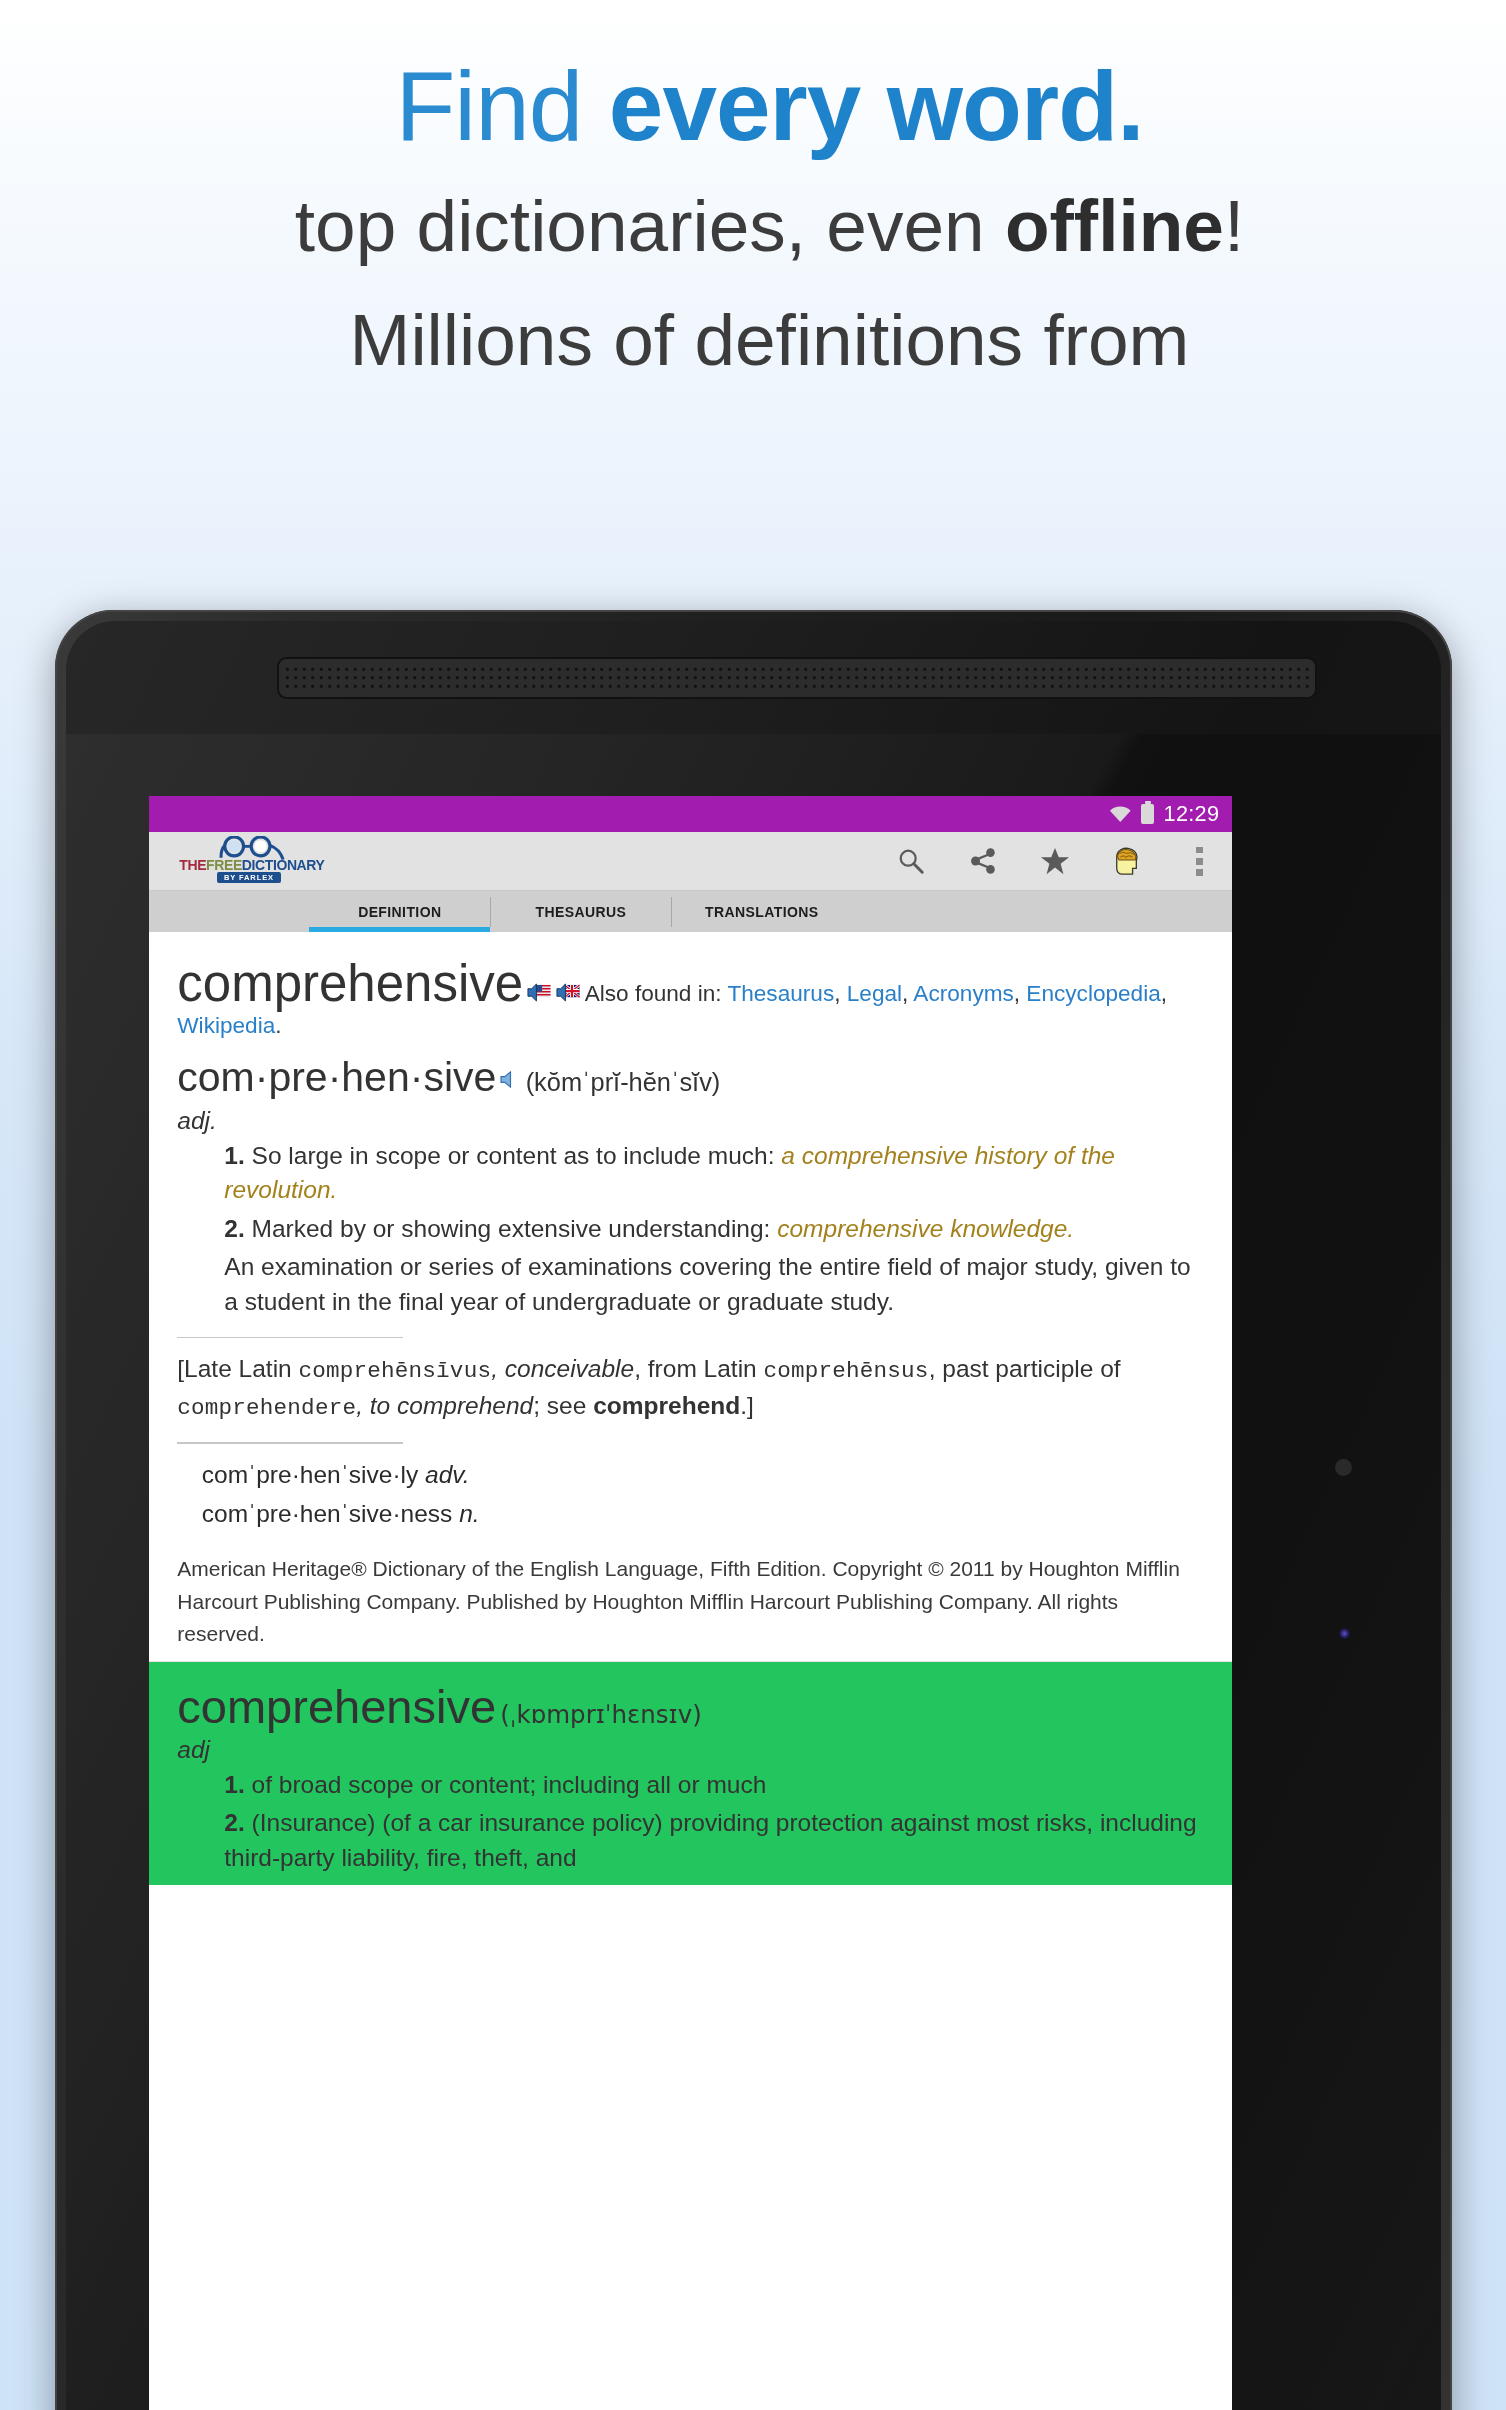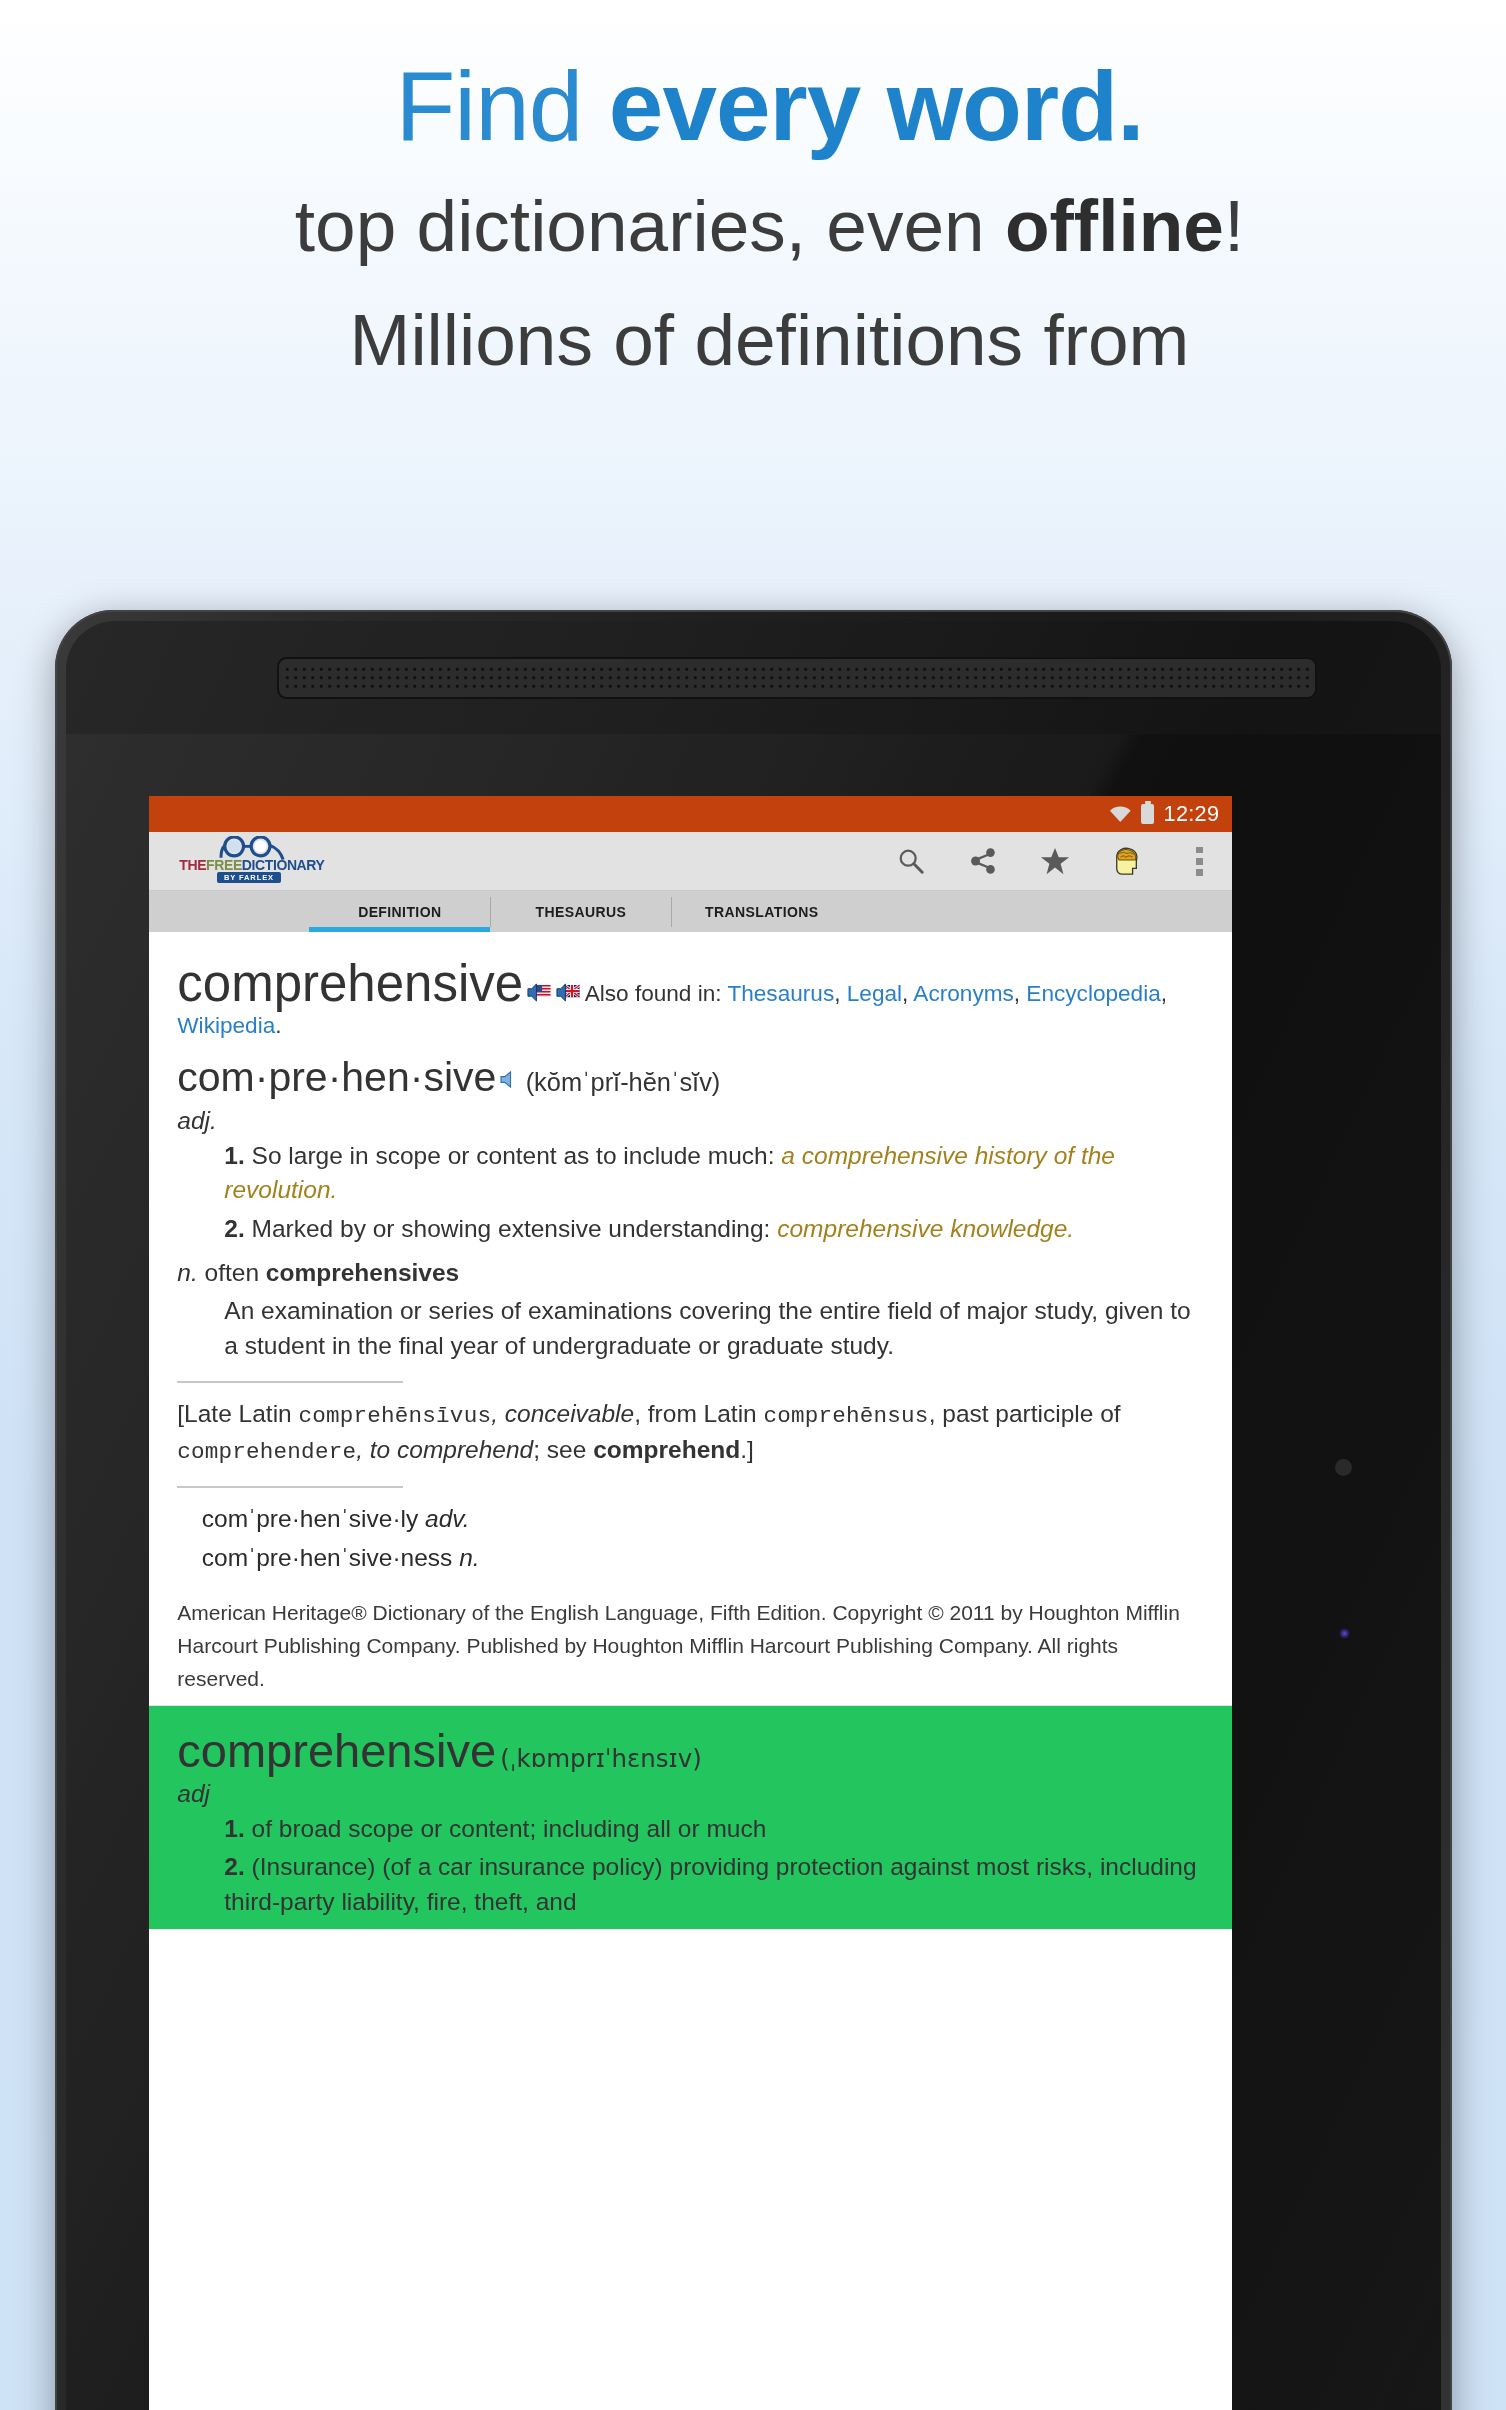--- a/index.html
+++ b/index.html
@@ -68,7 +68,7 @@
   }
 
   
-  .statusbar{height:36px;background:#c2410c;position:relative;}
+  .statusbar{height:36px;background:#a21caf;position:relative;}
   .statusbar .sb-right{
     position:absolute;right:13px;top:0;height:36px;display:flex;align-items:center;gap:9.4px;
   }

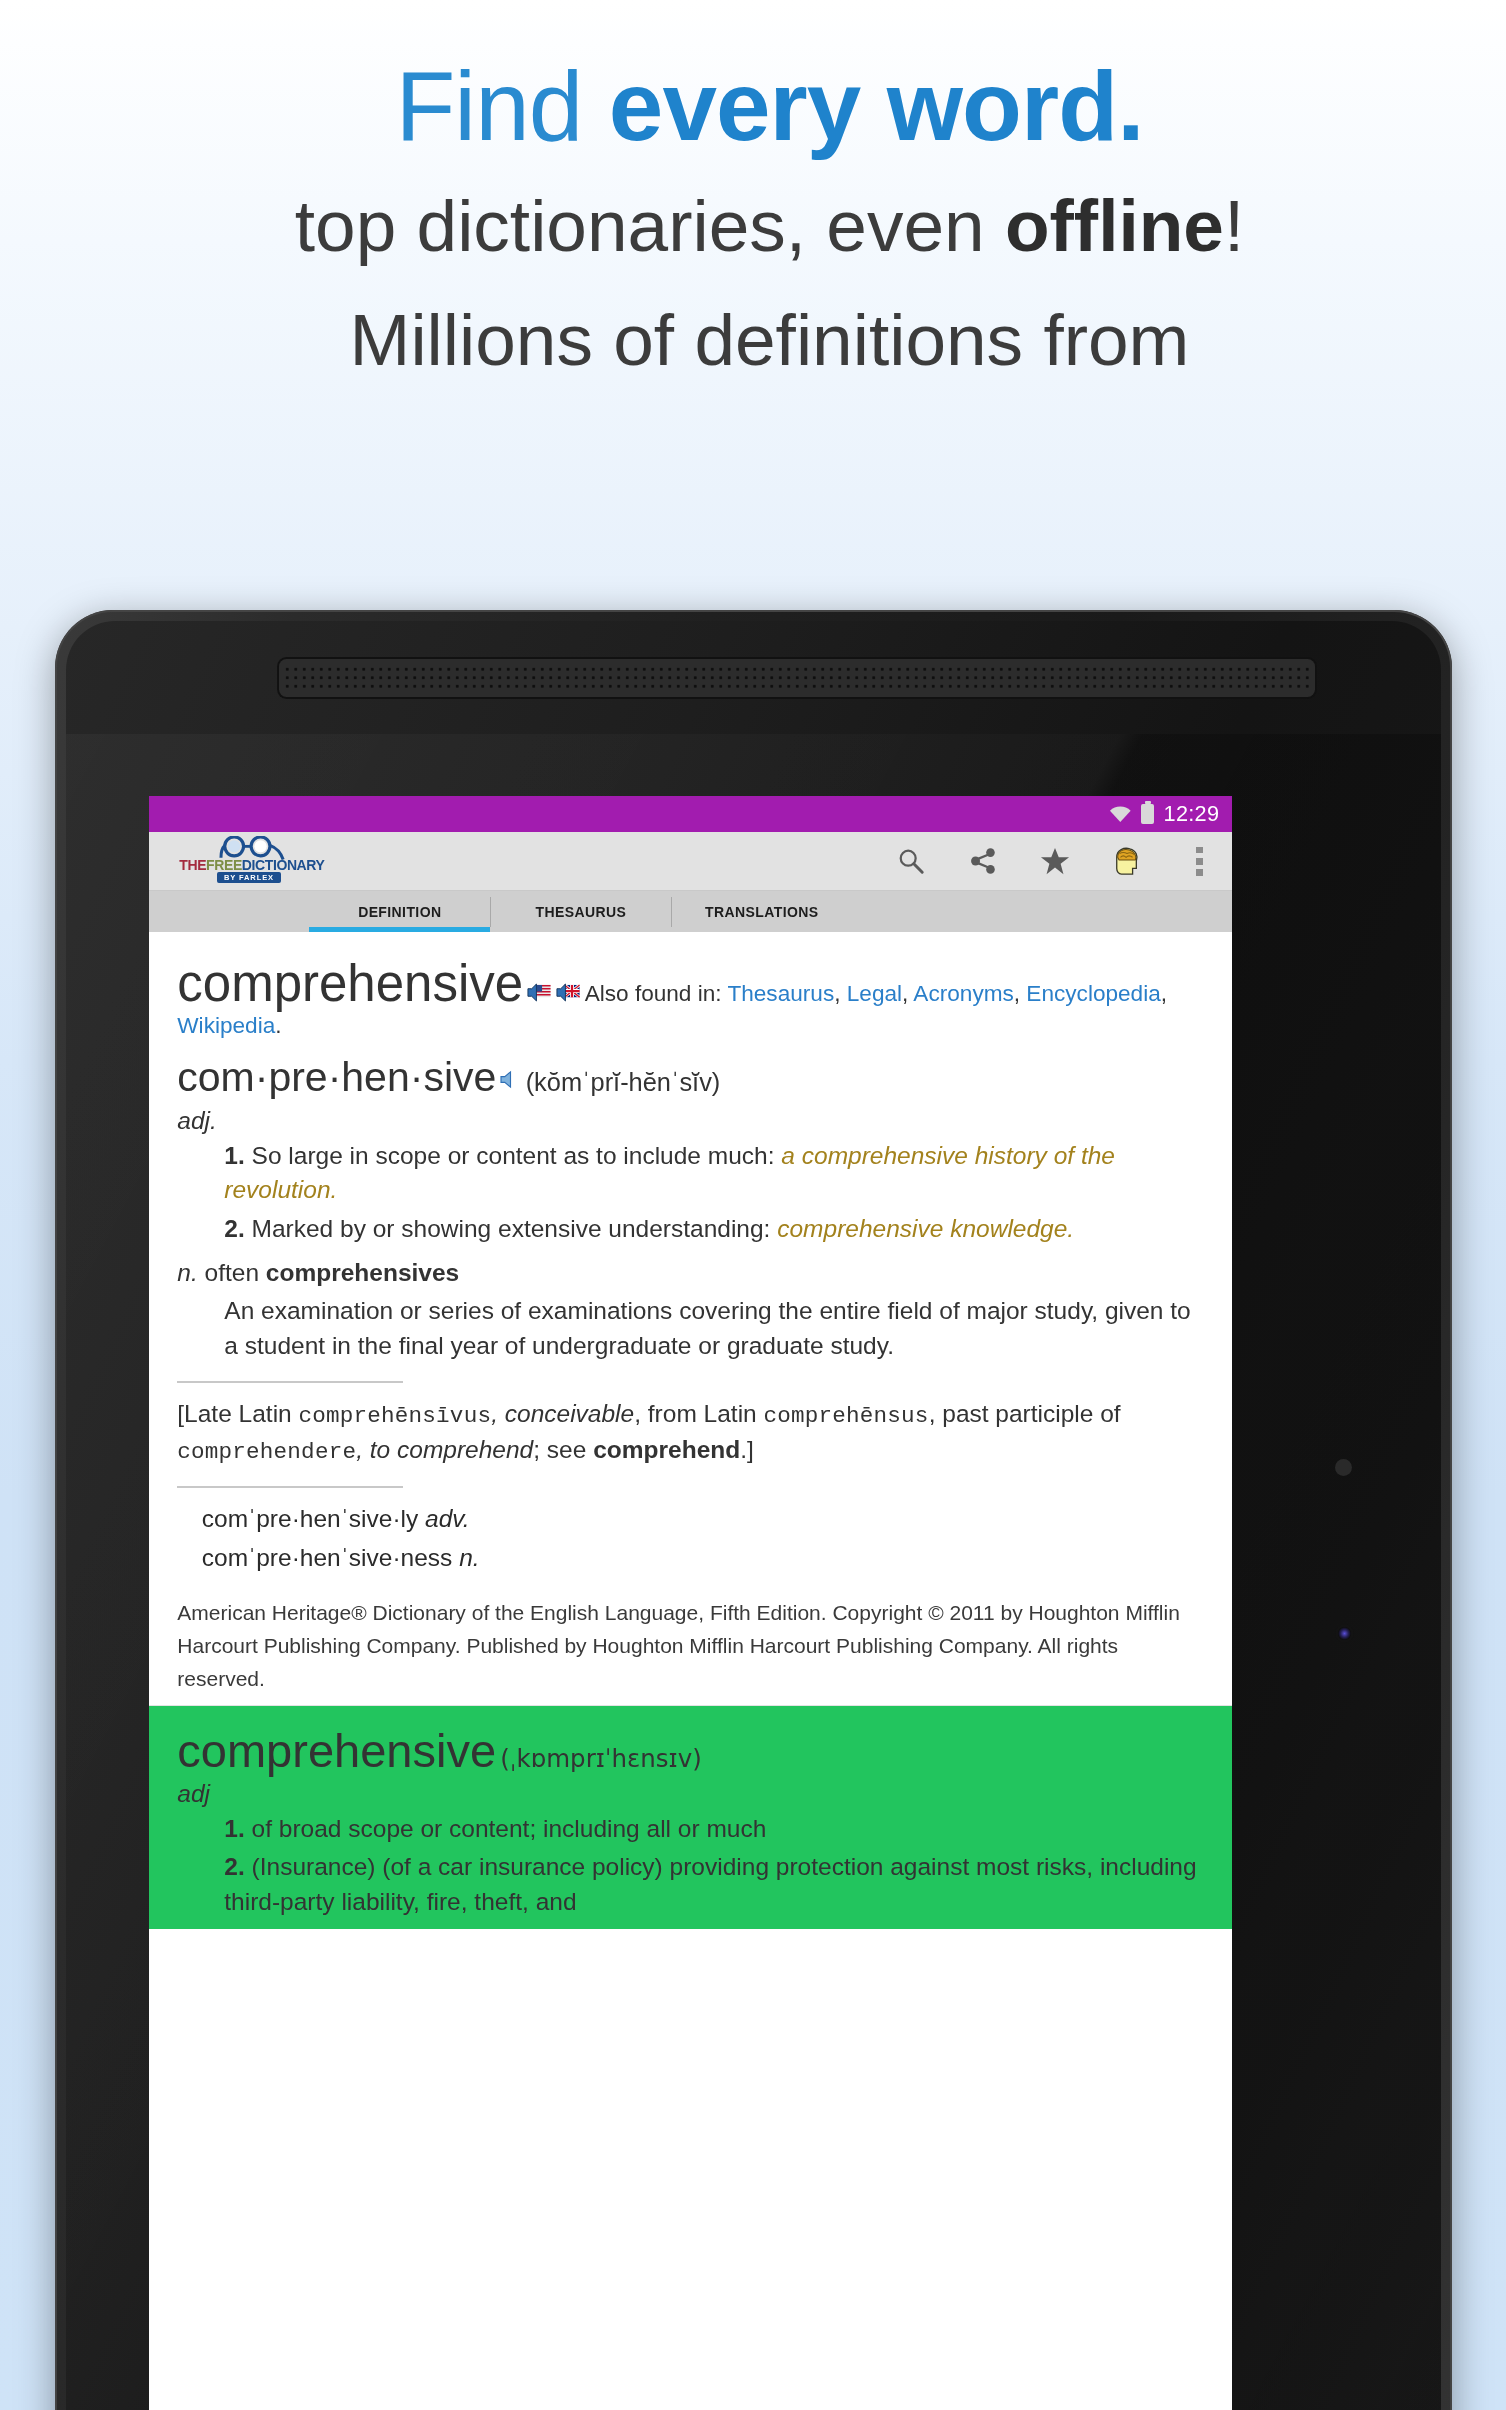--- a/index.html
+++ b/index.html
@@ -291,7 +291,6 @@
           <div class="sense ahd"><b>2.</b>
             <span>Marked by or showing extensive understanding: </span><span class="ex">comprehensive knowledge.</span></div>
 
-          <div class="nline ahd"><i>n.</i><span> often </span><b>comprehensives</b></div>
           <div class="ndef ahd">An examination or series of examinations covering the entire field of major study, given to a student in the final year of undergraduate or graduate study.</div>
 
           <div class="rule"></div>

